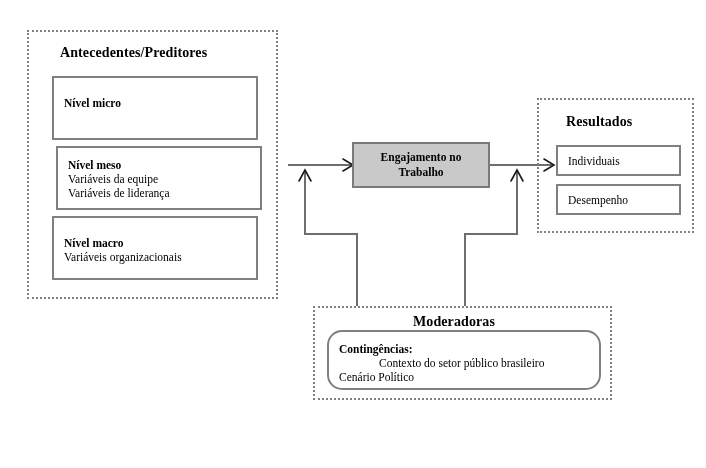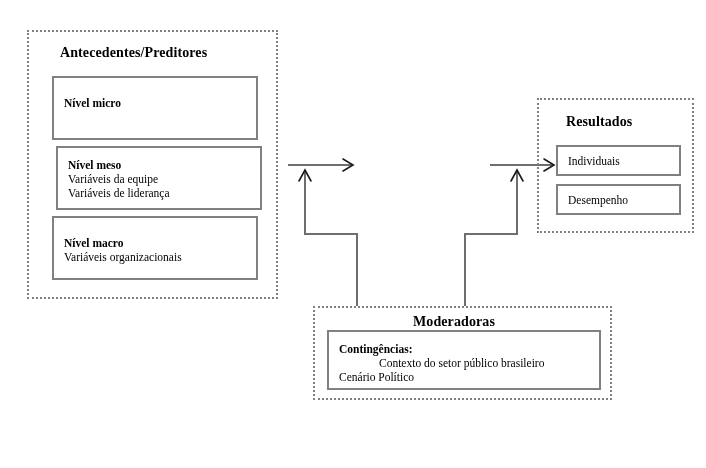--- a/index.html
+++ b/index.html
@@ -121,6 +121,10 @@
     <div class="box-text" style="top:32px;">Variáveis organizacionais</div>
   </div>
 
+  <div class="node-core" style="left:352px; top:142px; width:138px; height:46px;">
+    <div class="node-core-label">Engajamento no
+Trabalho</div>
+  </div>
 
   <div class="group" style="left:537px; top:98px; width:157px; height:135px;"></div>
   <div class="group-title" style="left:566px; top:114px;">Resultados</div>

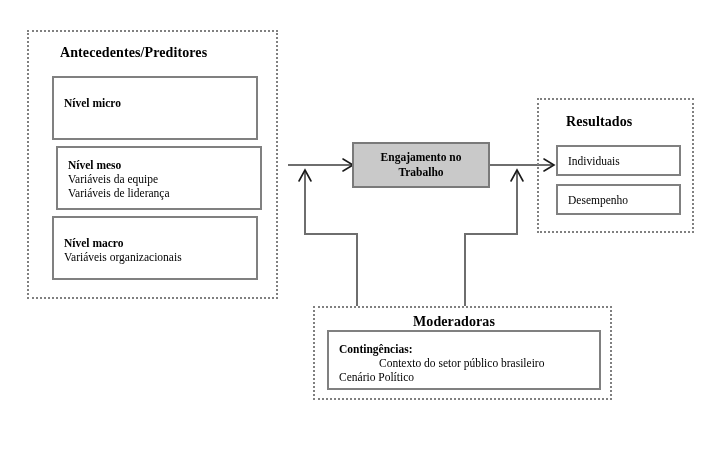--- a/index.html
+++ b/index.html
@@ -140,7 +140,7 @@
   <div class="group" style="left:313px; top:306px; width:299px; height:94px;"></div>
   <div class="group-title" style="left:413px; top:314px;">Moderadoras</div>
 
-  <div class="box" style="left:327px; top:330px; width:274px; height:60px;">
+  <div class="box" style="left:327px; top:330px; width:274px; height:60px;border-radius:15px;">
     <div class="box-text lbl-bold" style="top:10px;">Contingências:</div>
     <div class="box-text" style="top:24px;margin-left:40px;">Contexto do setor público brasileiro</div>
     <div class="box-text" style="top:38px;">Cenário Político</div>

